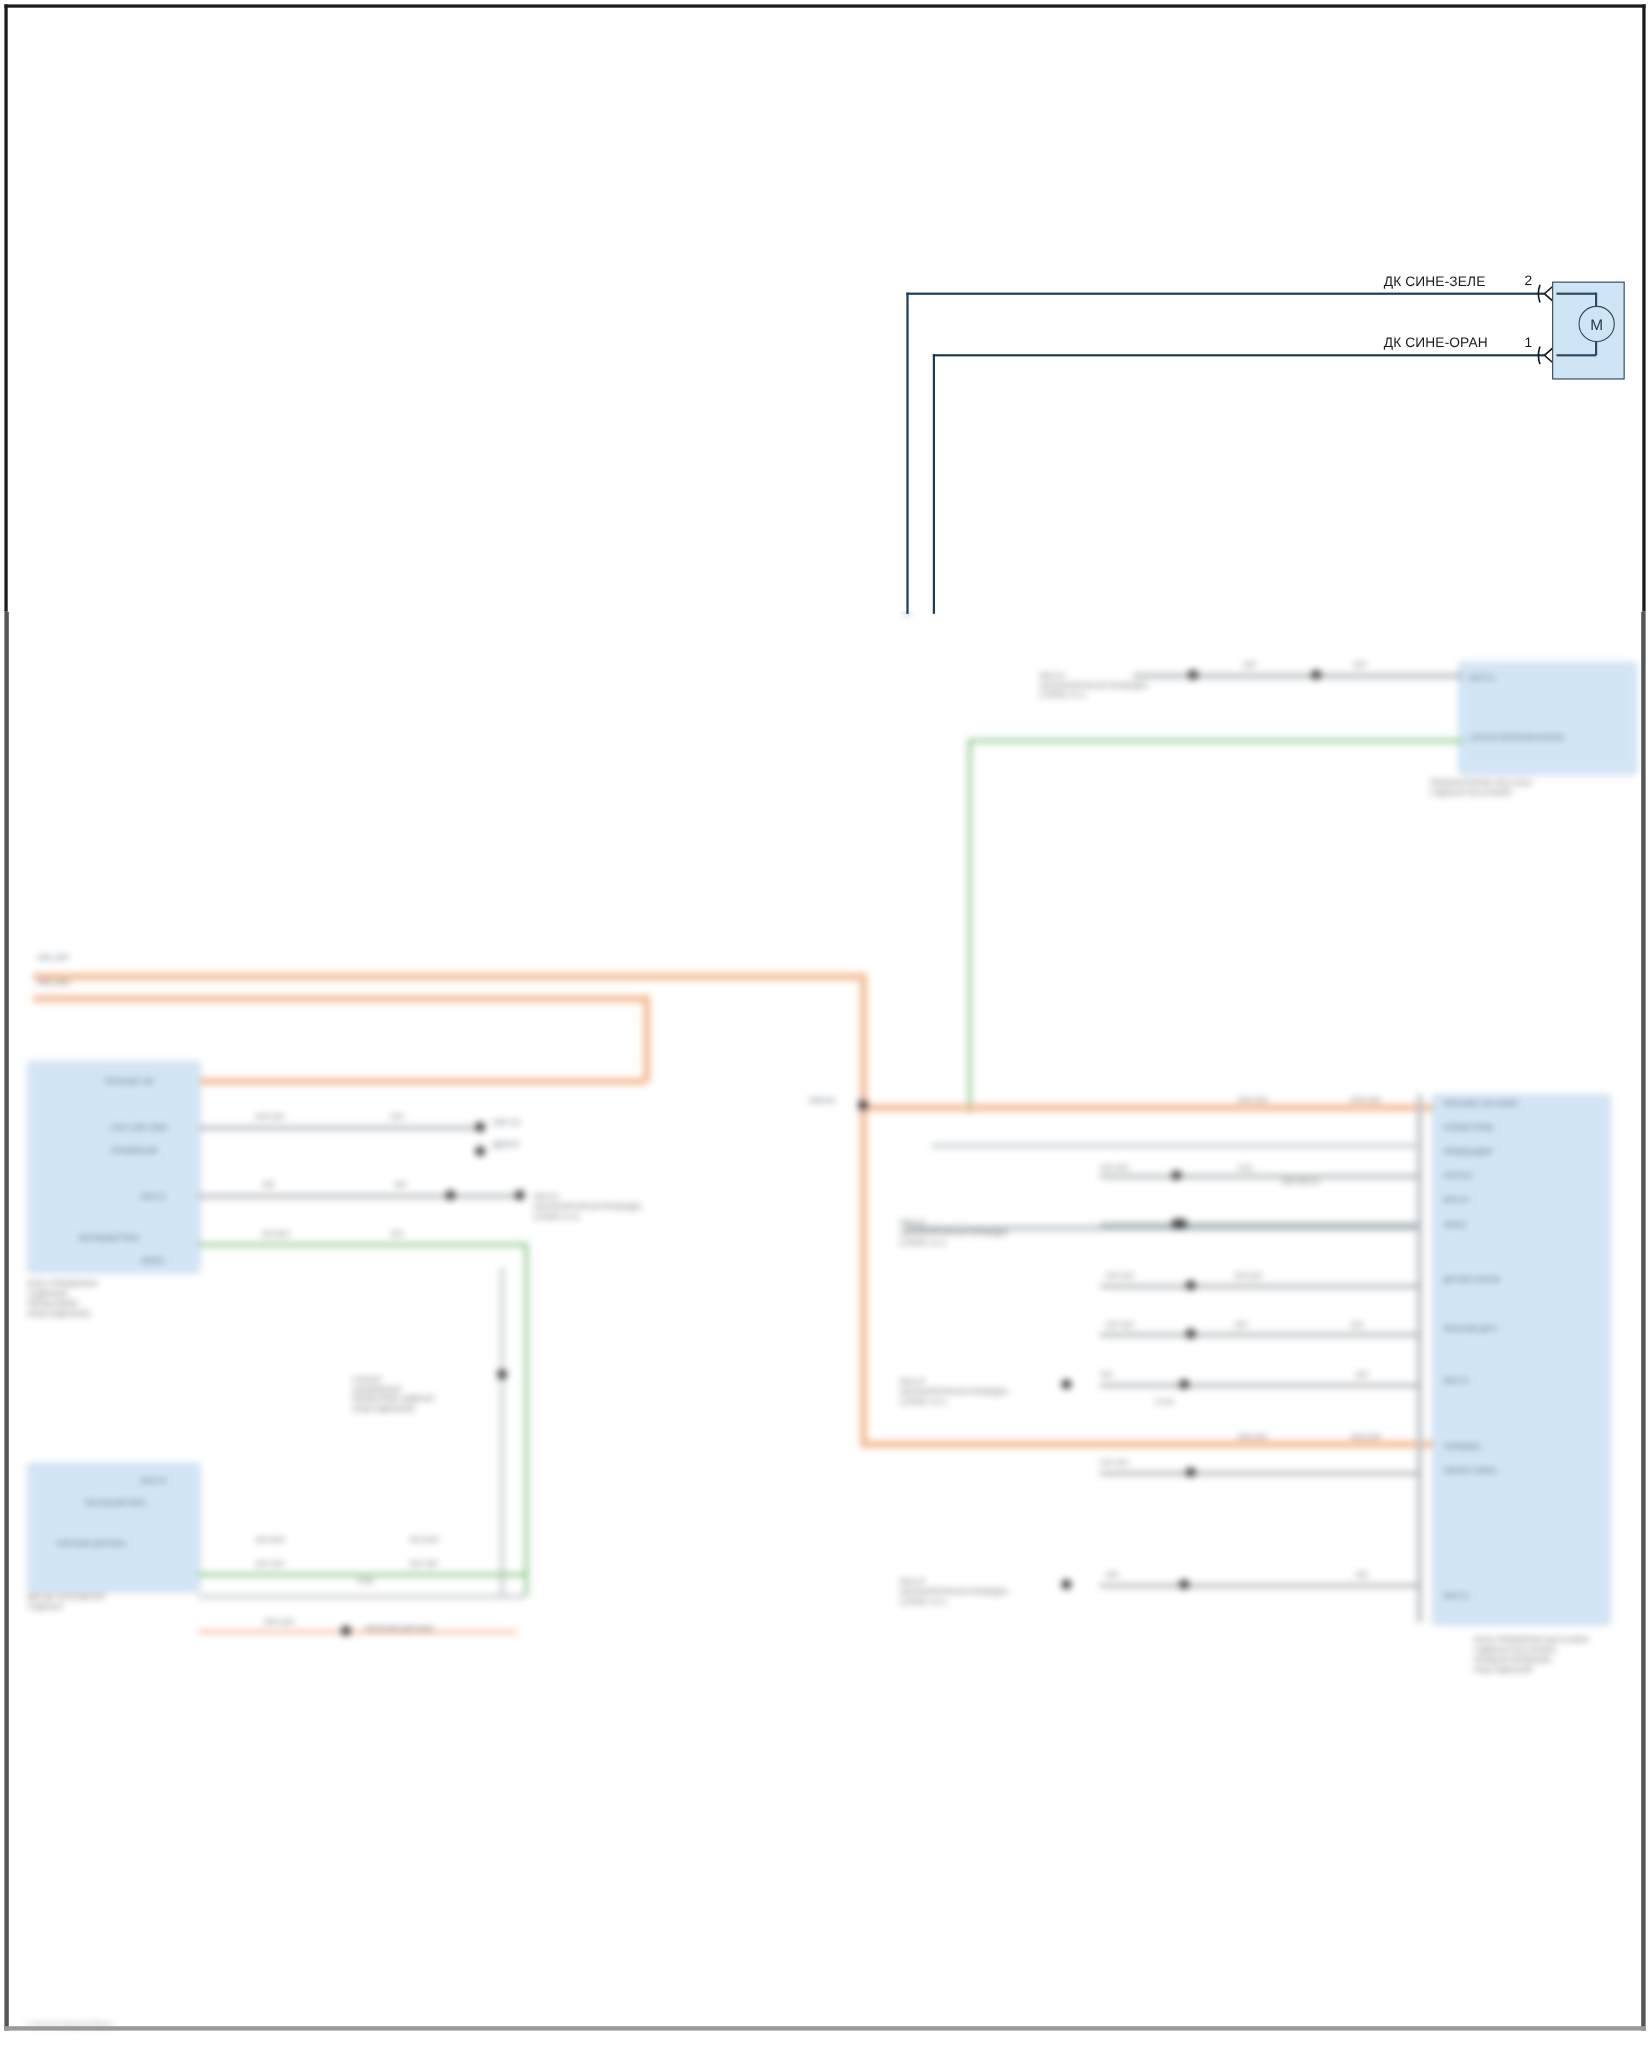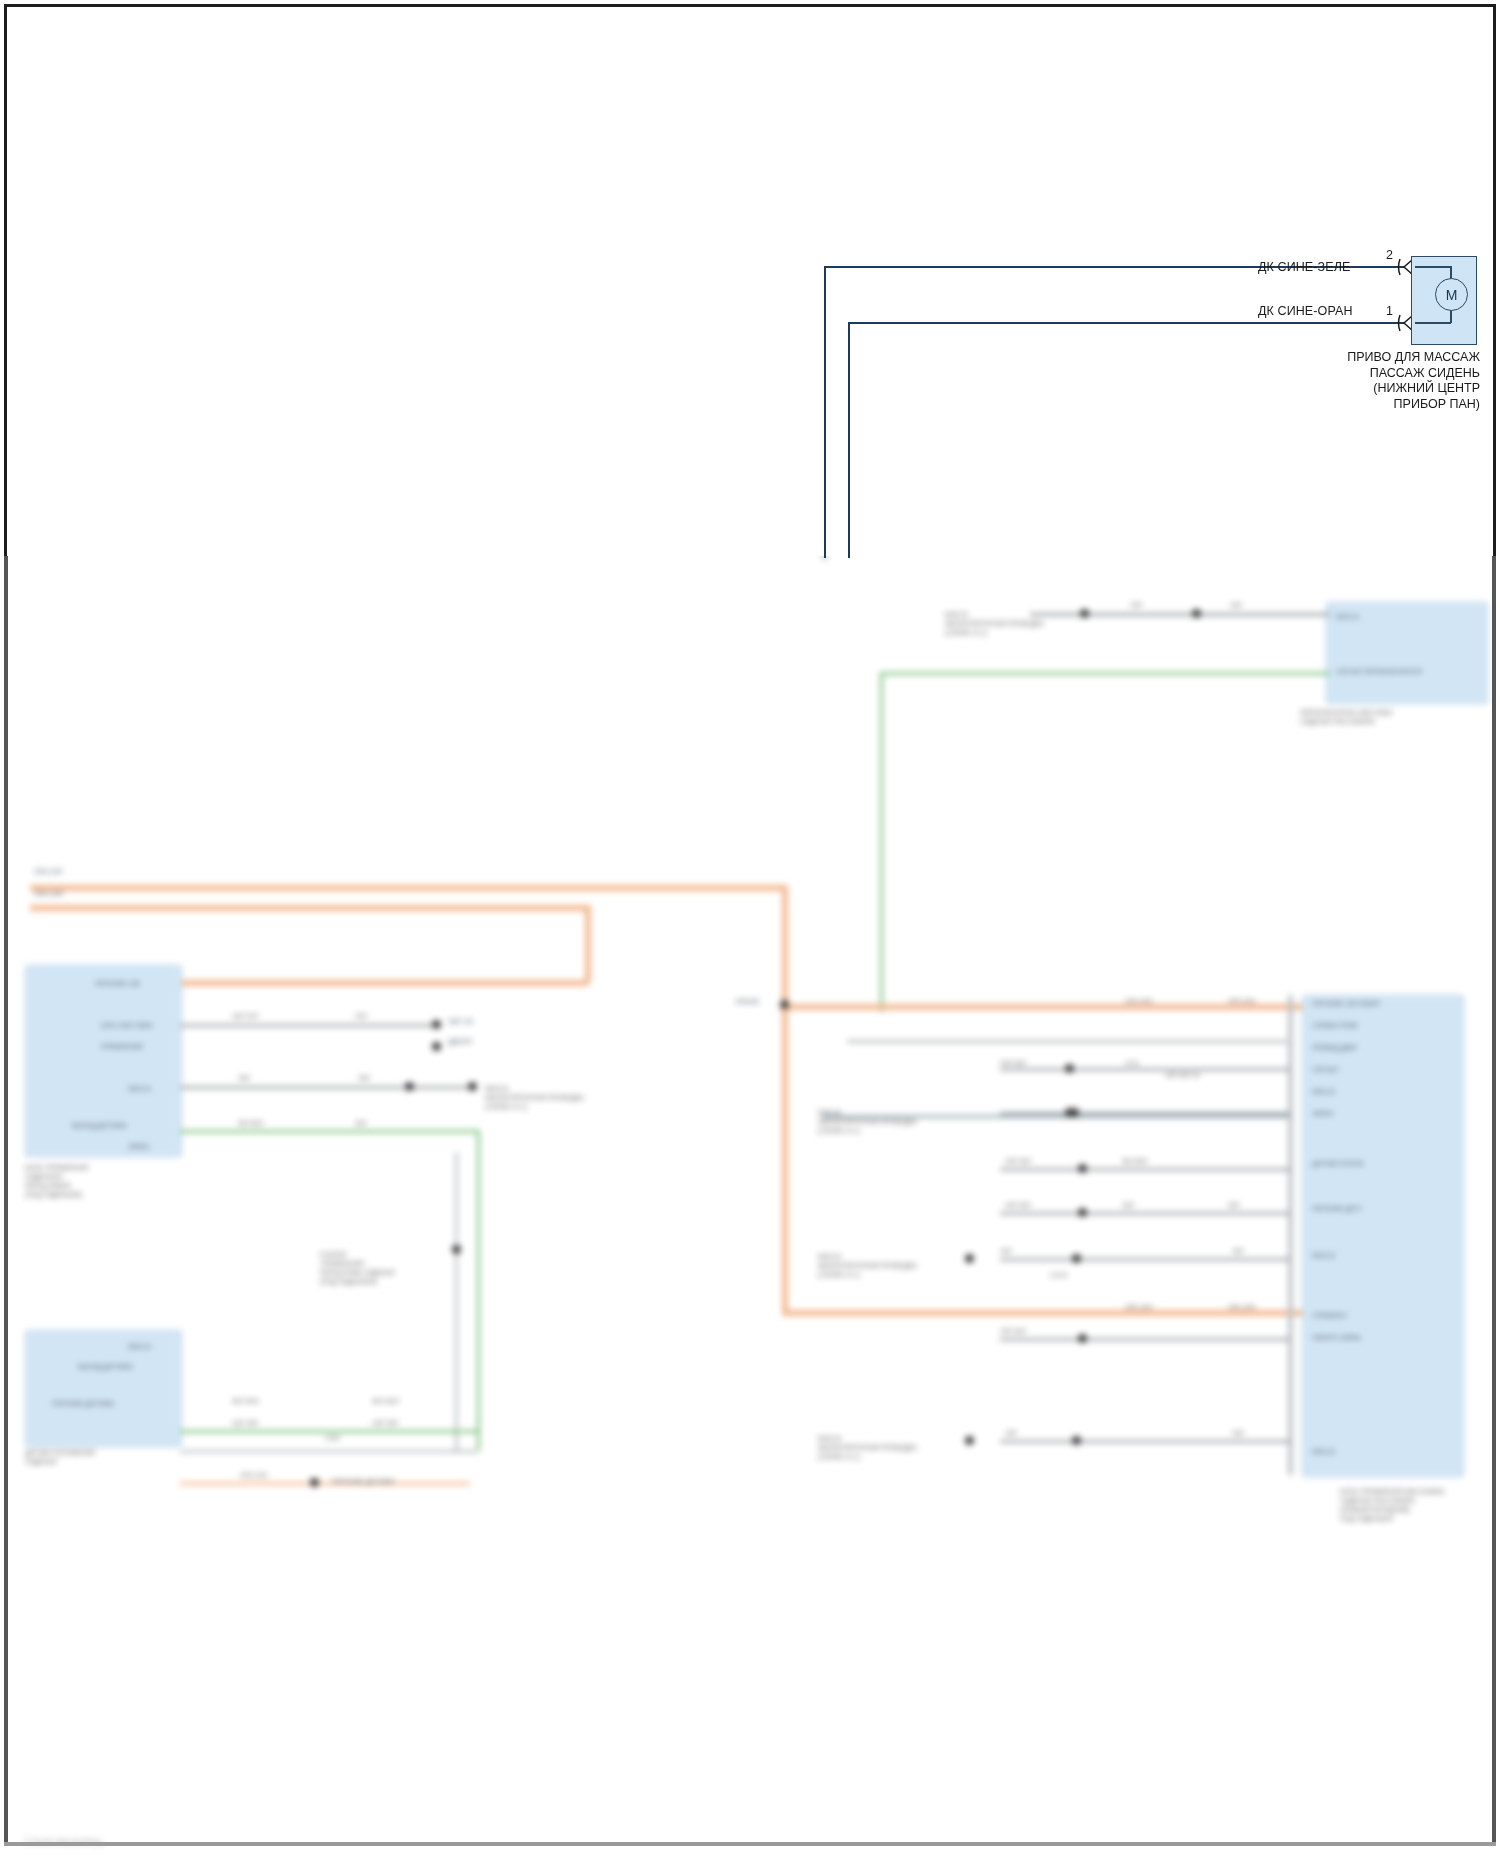--- a/index.html
+++ b/index.html
@@ -361,7 +361,7 @@
     <div class="wire wire-h" style="left:848px; top:322px; width:556px;"></div>
     <div class="wire wire-v" style="left:848px; top:322px; height:236px;"></div>
 
-    <div class="wire-label" style="left:1258px; top:260px;">ДК СИНЕ-ЗЕЛЕ</div>
+    <div class="wire-label" style="left:1258px; top:249px;">ДК СИНЕ-ЗЕЛЕ</div>
     <div class="pin-num" style="left:1386px; top:248px;">2</div>
 
     <div class="wire-label" style="left:1258px; top:304px;">ДК СИНЕ-ОРАН</div>

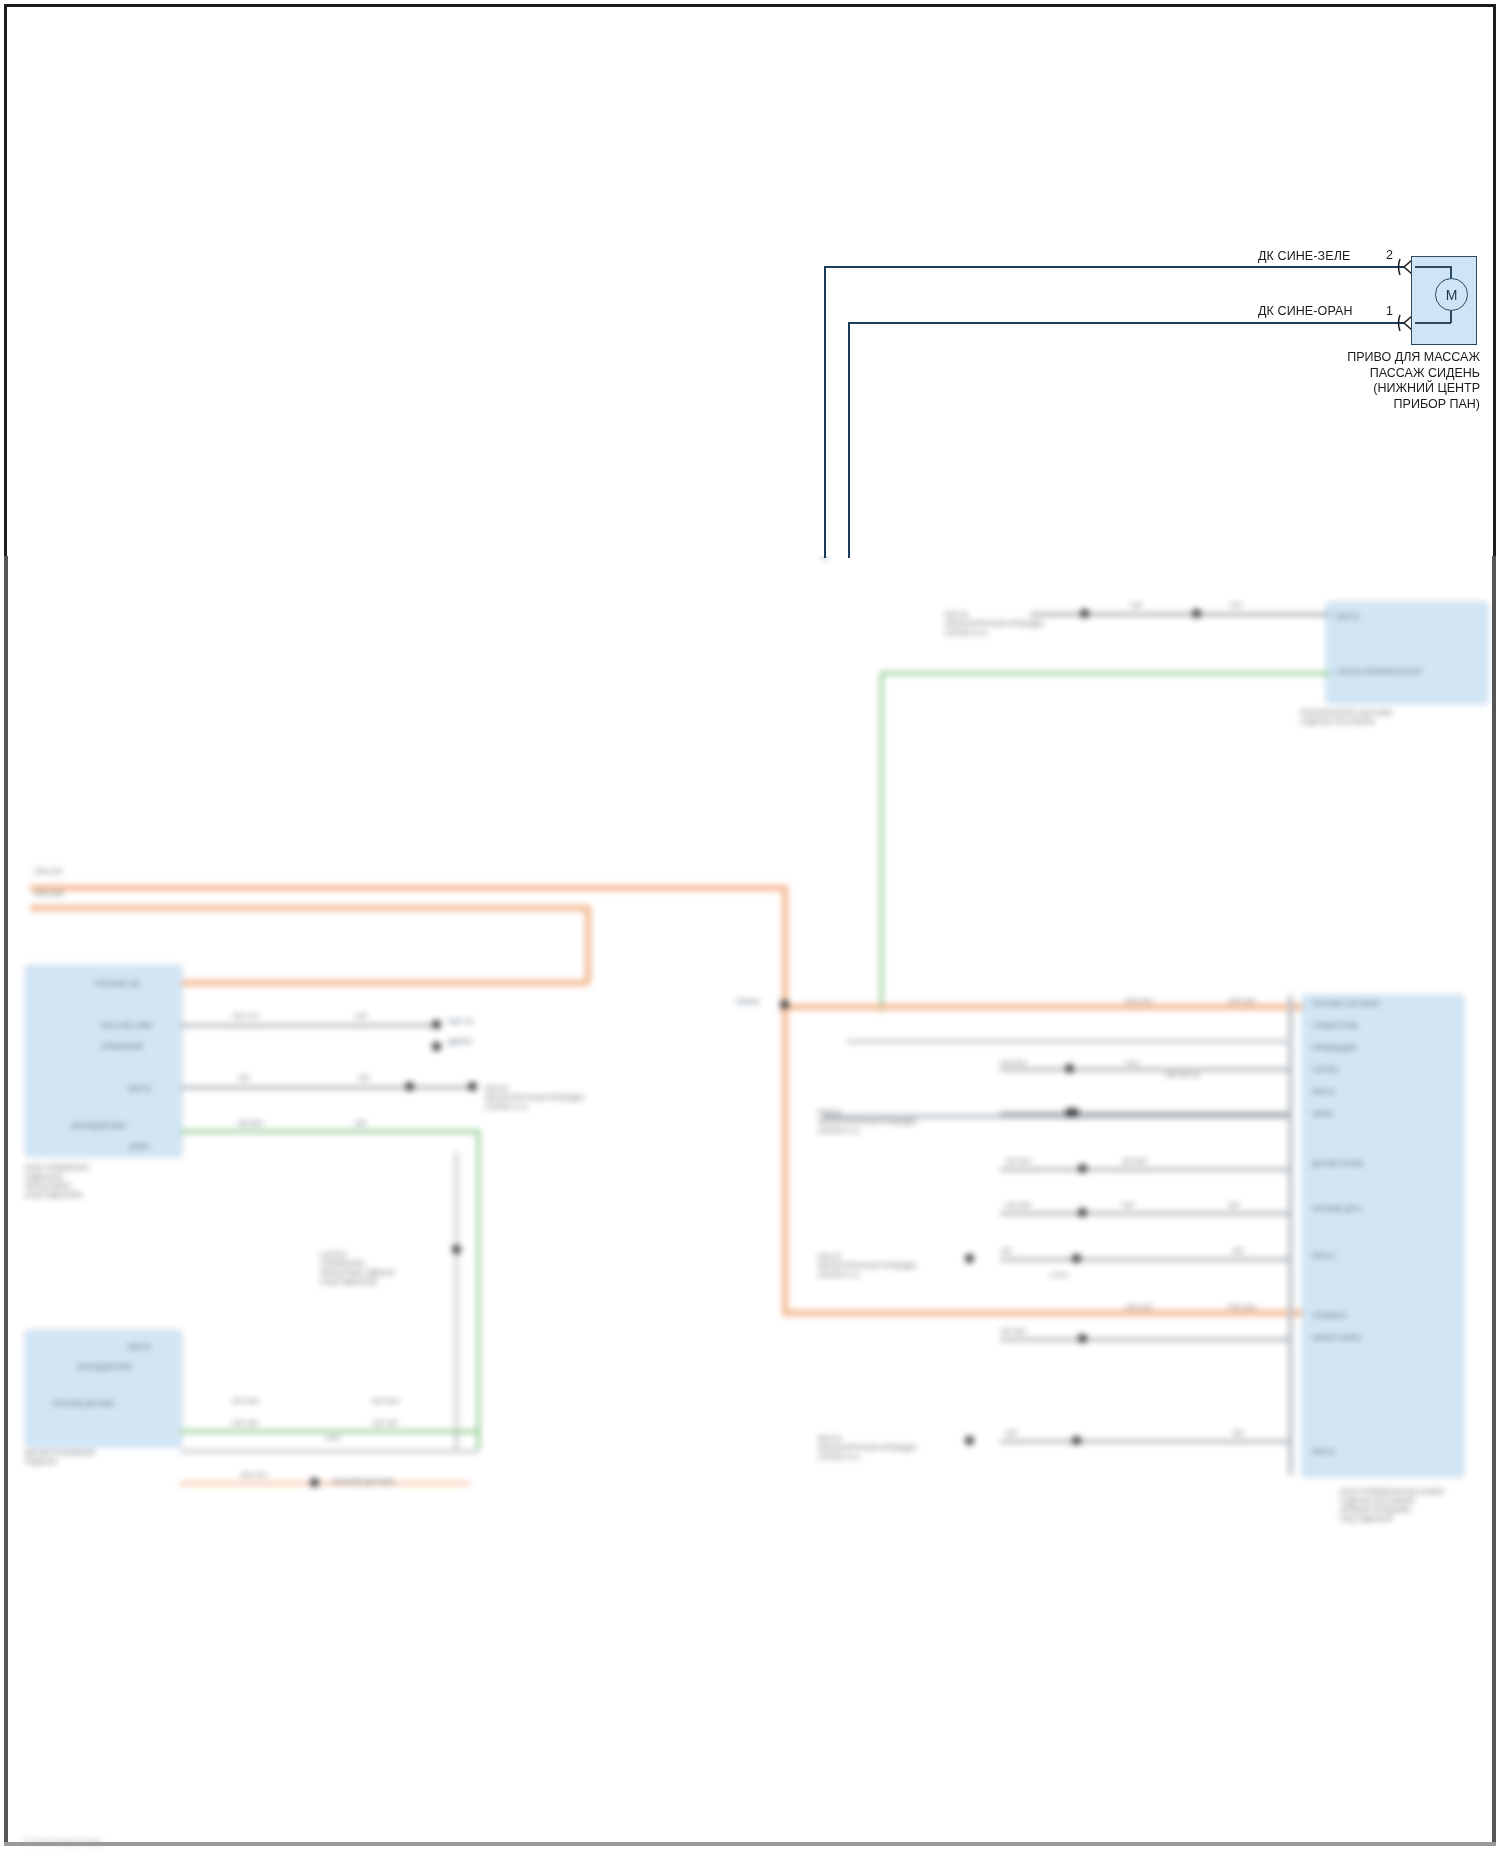--- a/index.html
+++ b/index.html
@@ -389,12 +389,6 @@
 
     <div class="motor-circle" style="left:1435px; top:278px; width:31px; height:31px;">M</div>
 
-    <div class="conn-caption" style="left:1190px; top:350px; width:290px;">
-      <div>ПРИВО ДЛЯ МАССАЖ</div>
-      <div>ПАССАЖ СИДЕНЬ</div>
-      <div>(НИЖНИЙ ЦЕНТР</div>
-      <div>ПРИБОР ПАН)</div>
-    </div>
 
   </div>
 </div>

